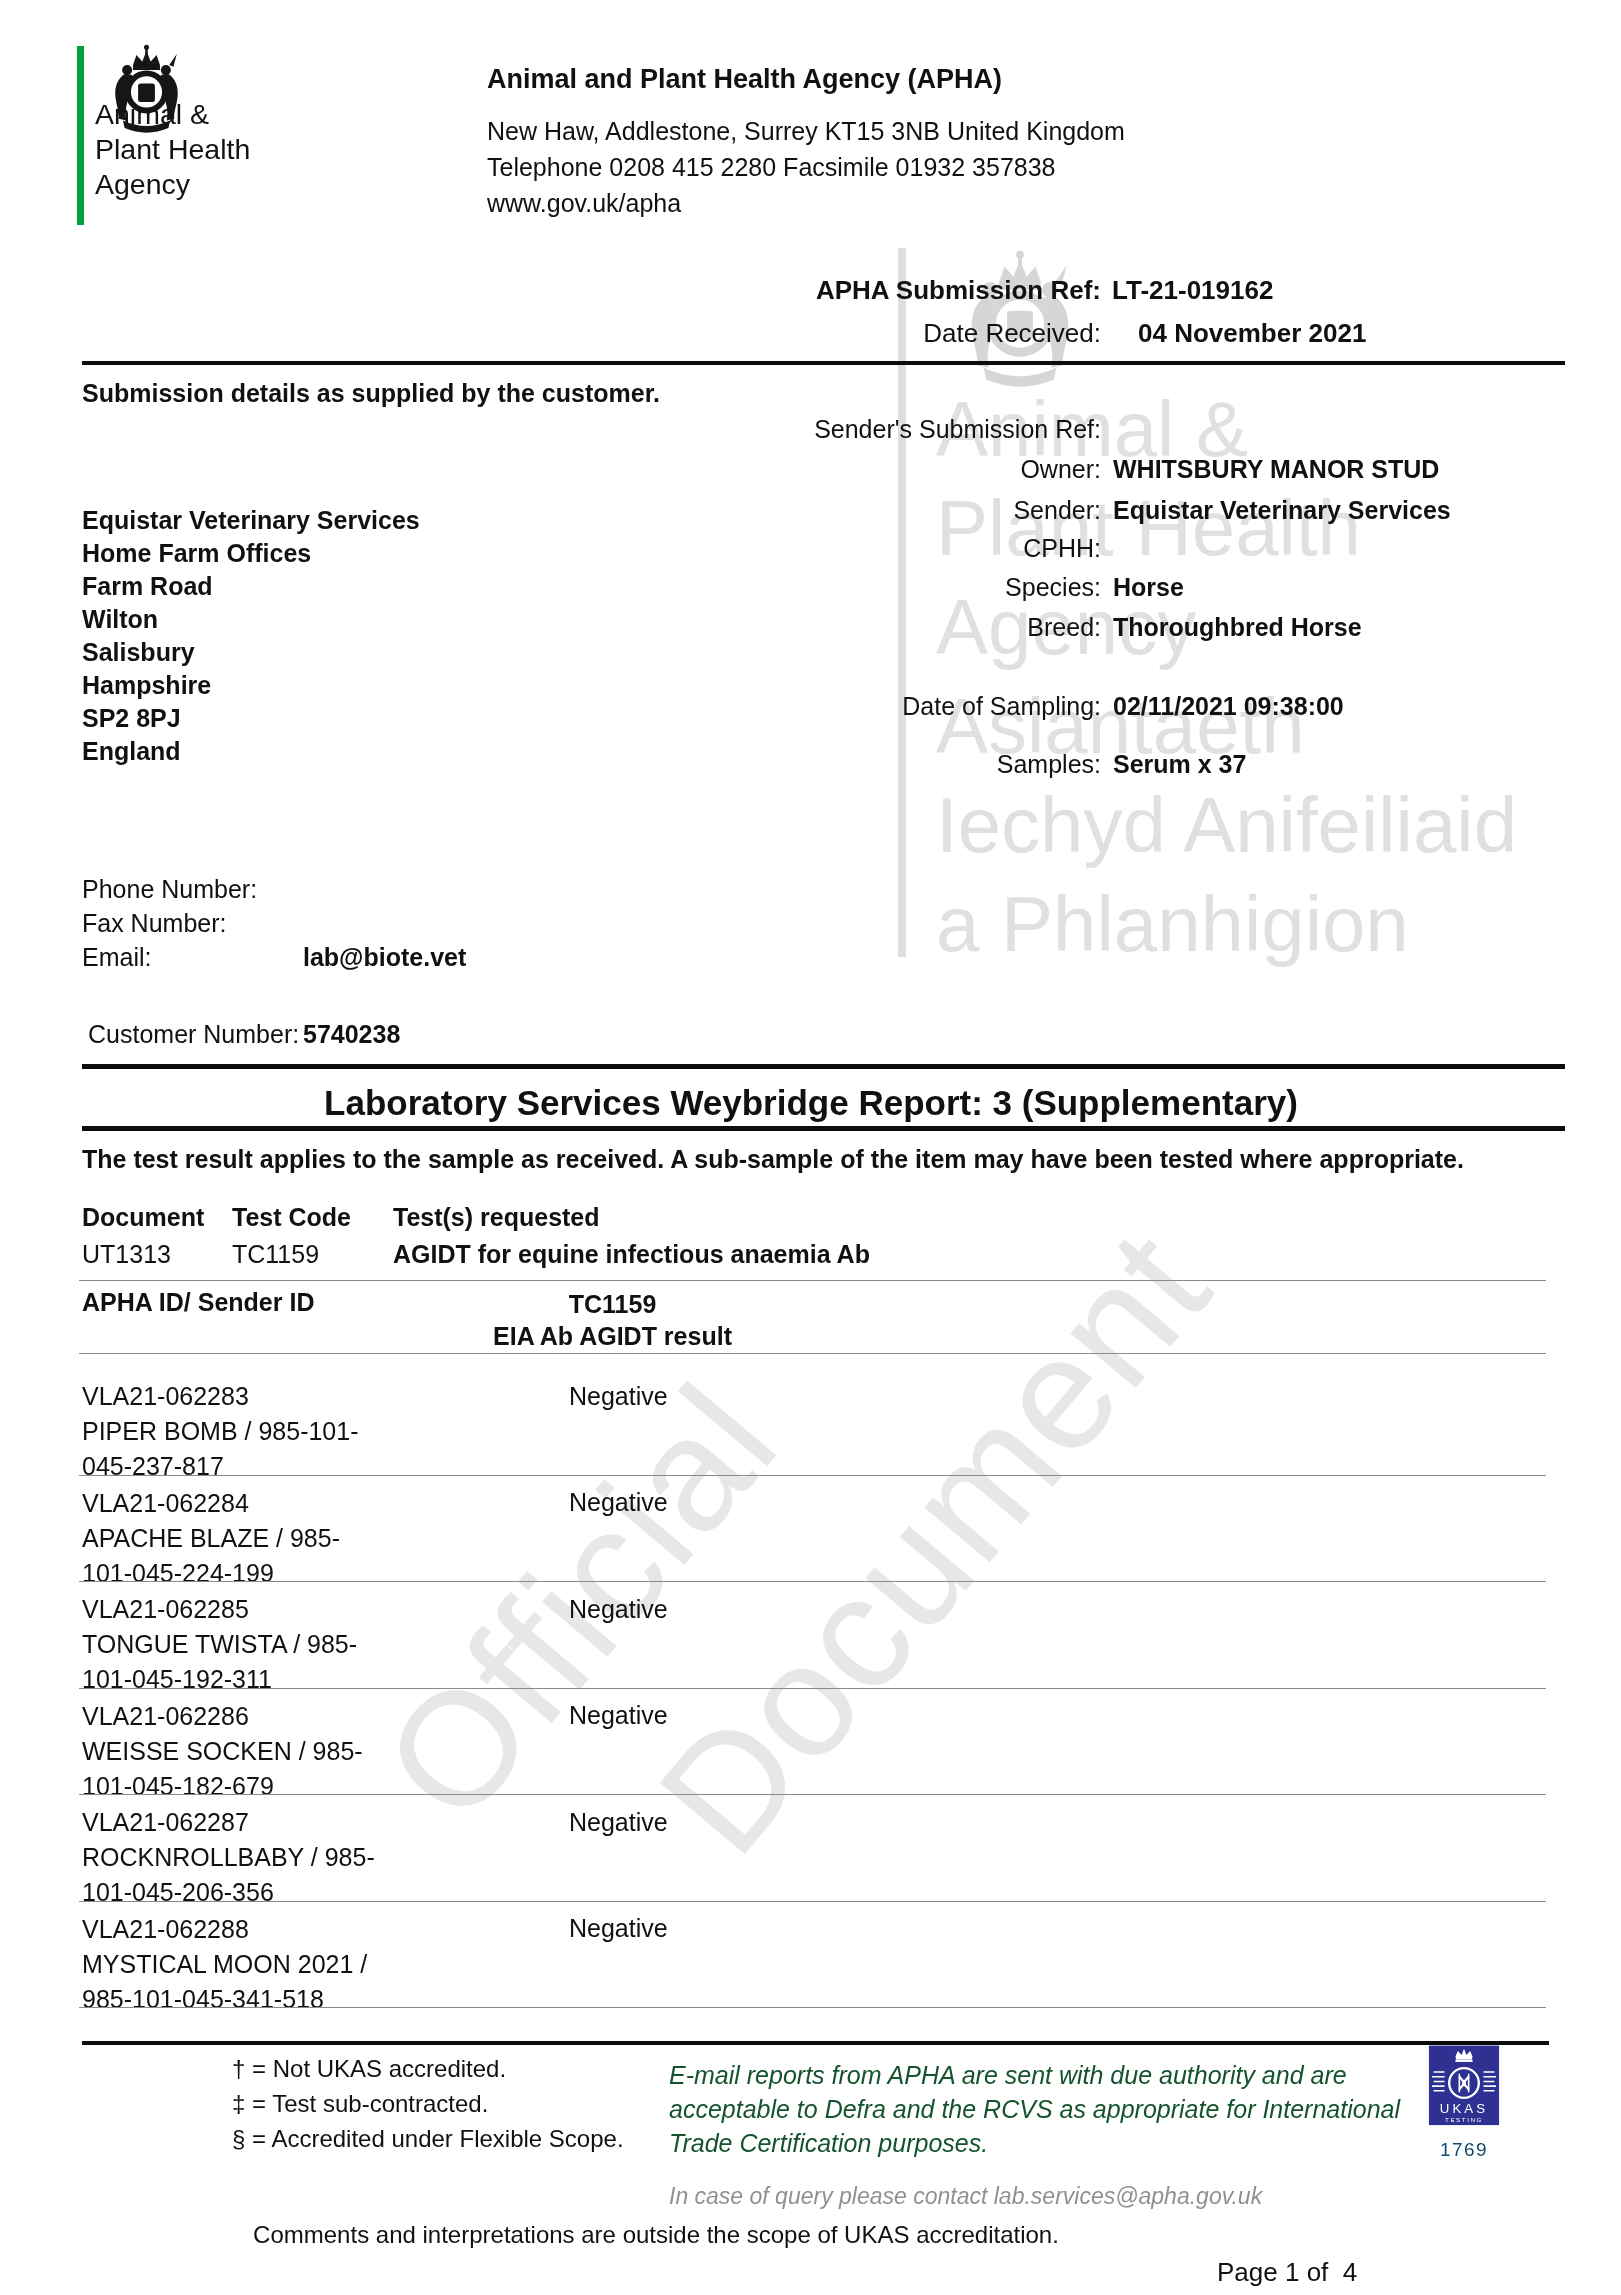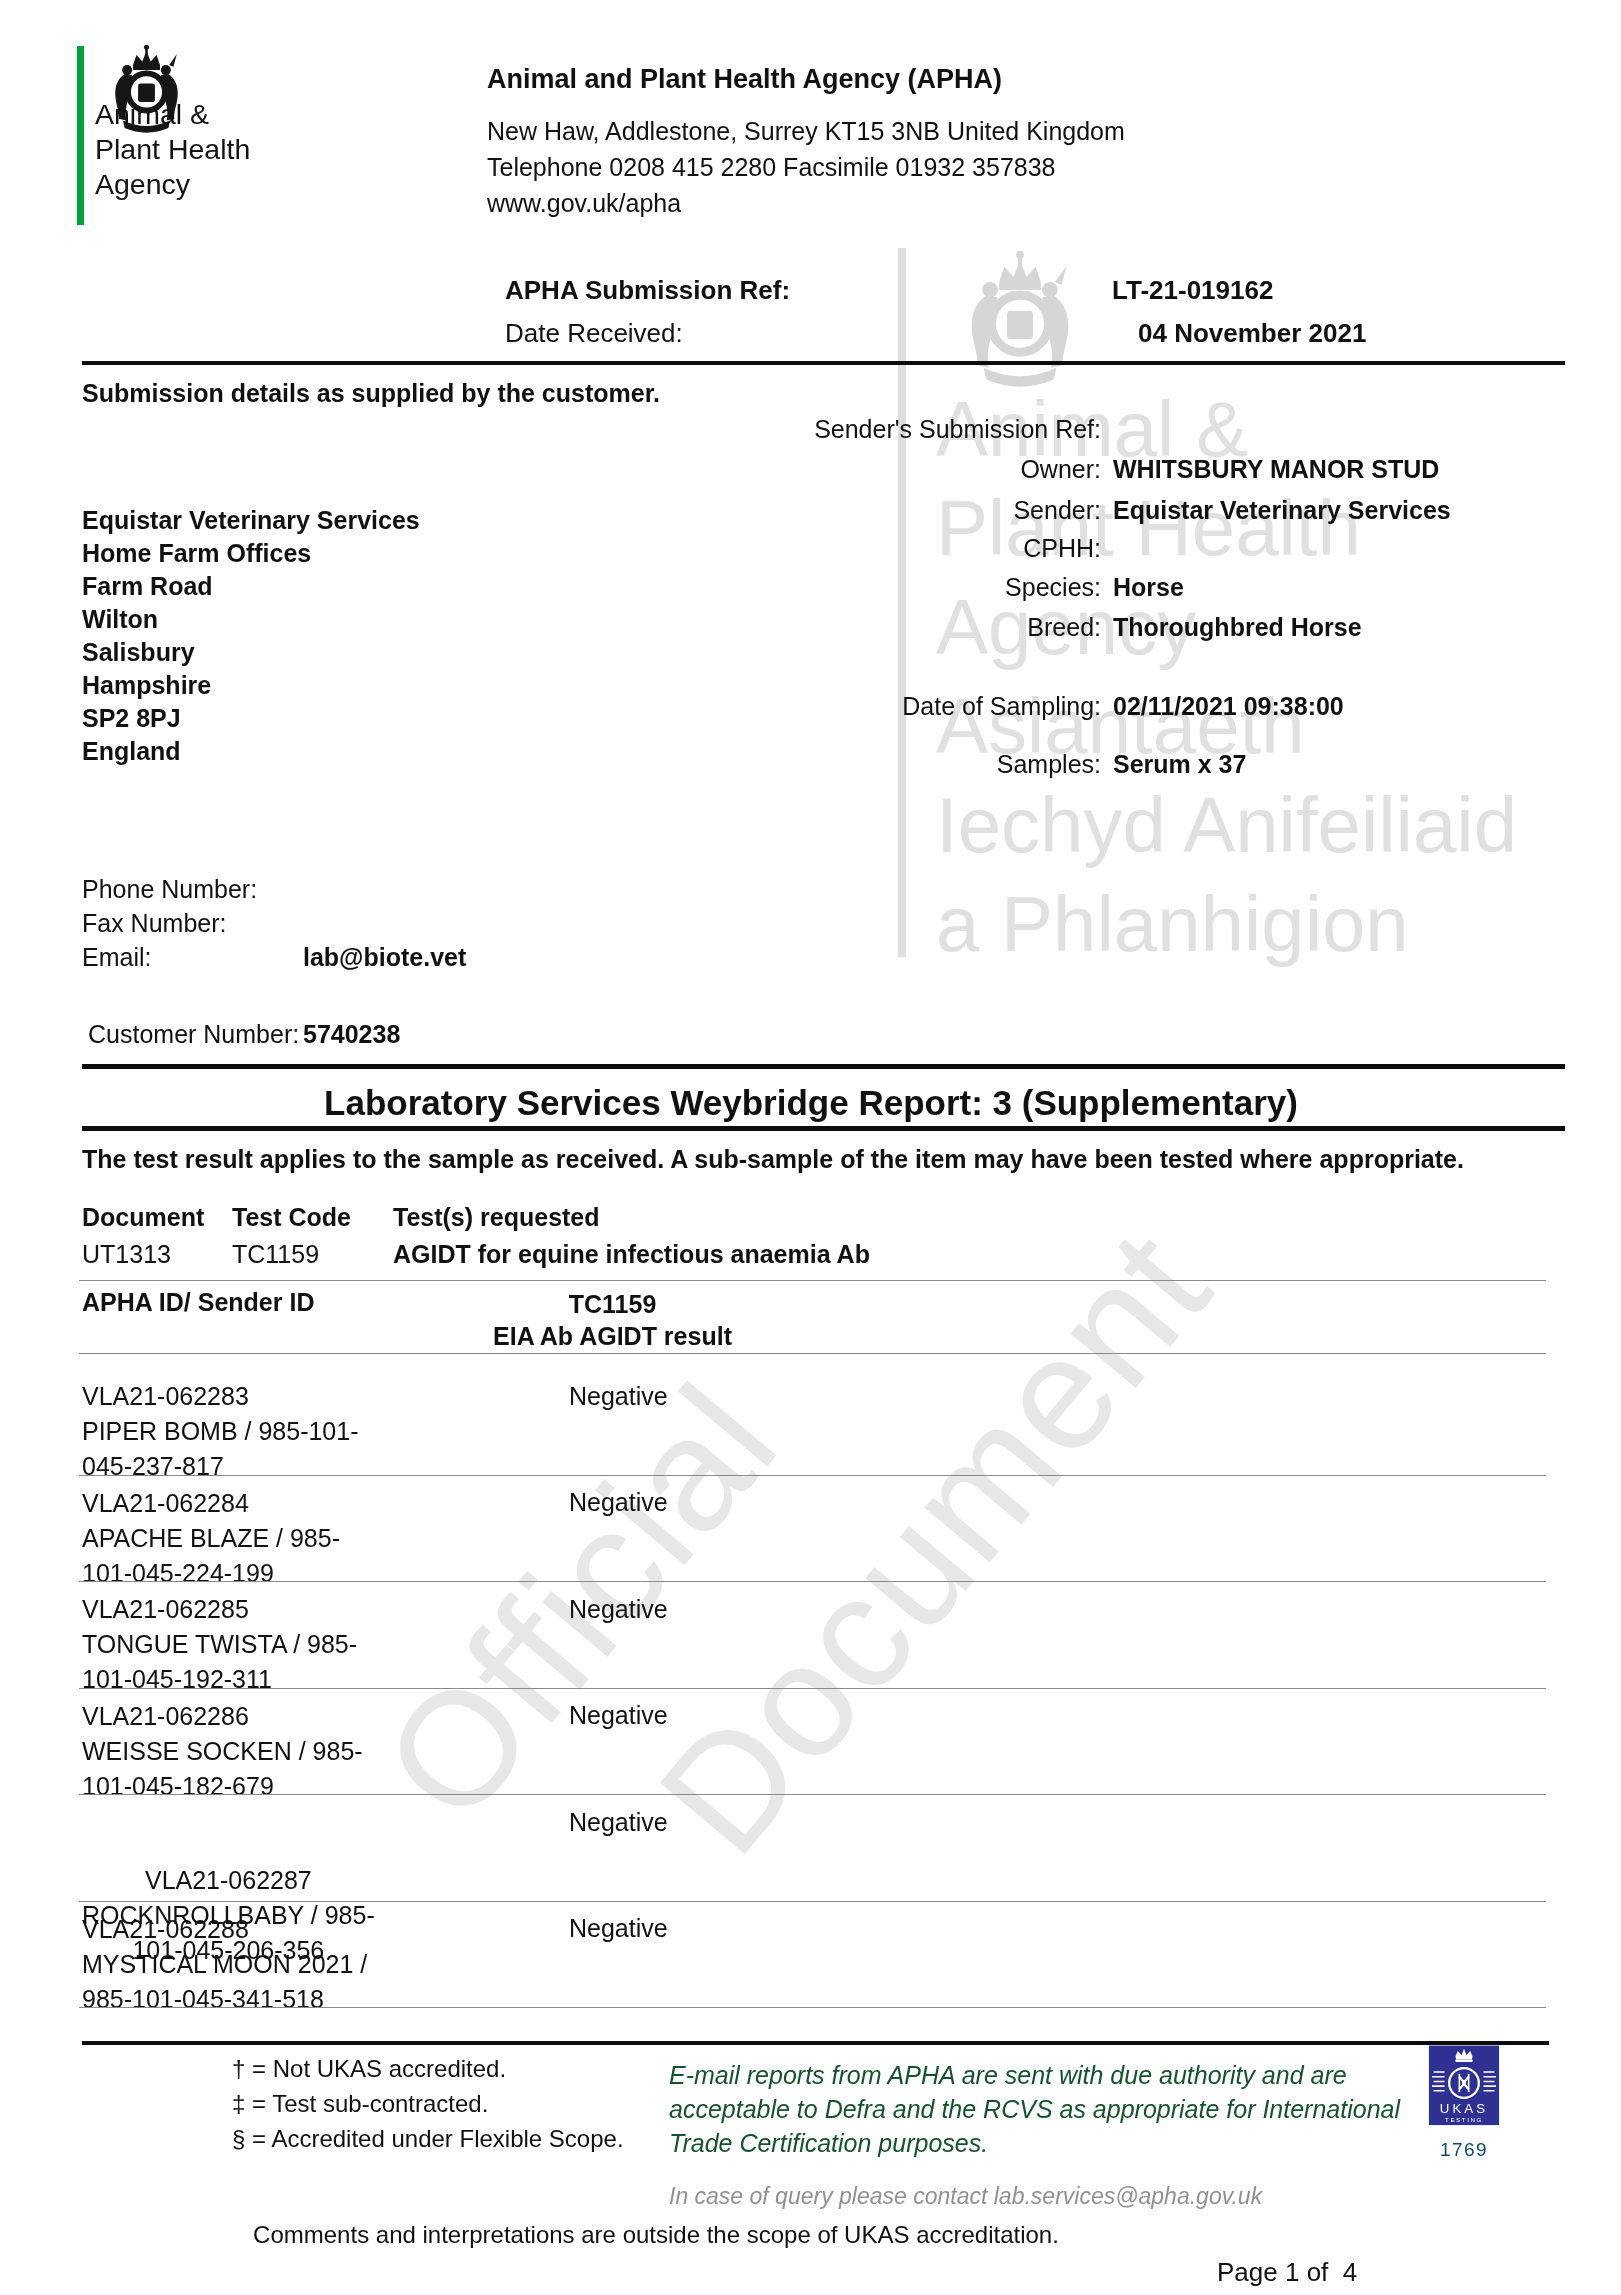--- a/index.html
+++ b/index.html
@@ -33,7 +33,7 @@
   .agency .line{font-size:25px; line-height:36px;}
   
   .sub-row{left:505px; width:1061px; display:flex;}
-  .sub-row .lbl{width:596px; text-align:left; font-size:26px;}
+  .sub-row .lbl{width:596px; text-align:right; font-size:26px;}
   .sub-row .val{margin-left:11px; font-size:26px; font-weight:bold;}
   .sub-row1{top:275px;} .sub-row2{top:318px;gap:26px;}
   

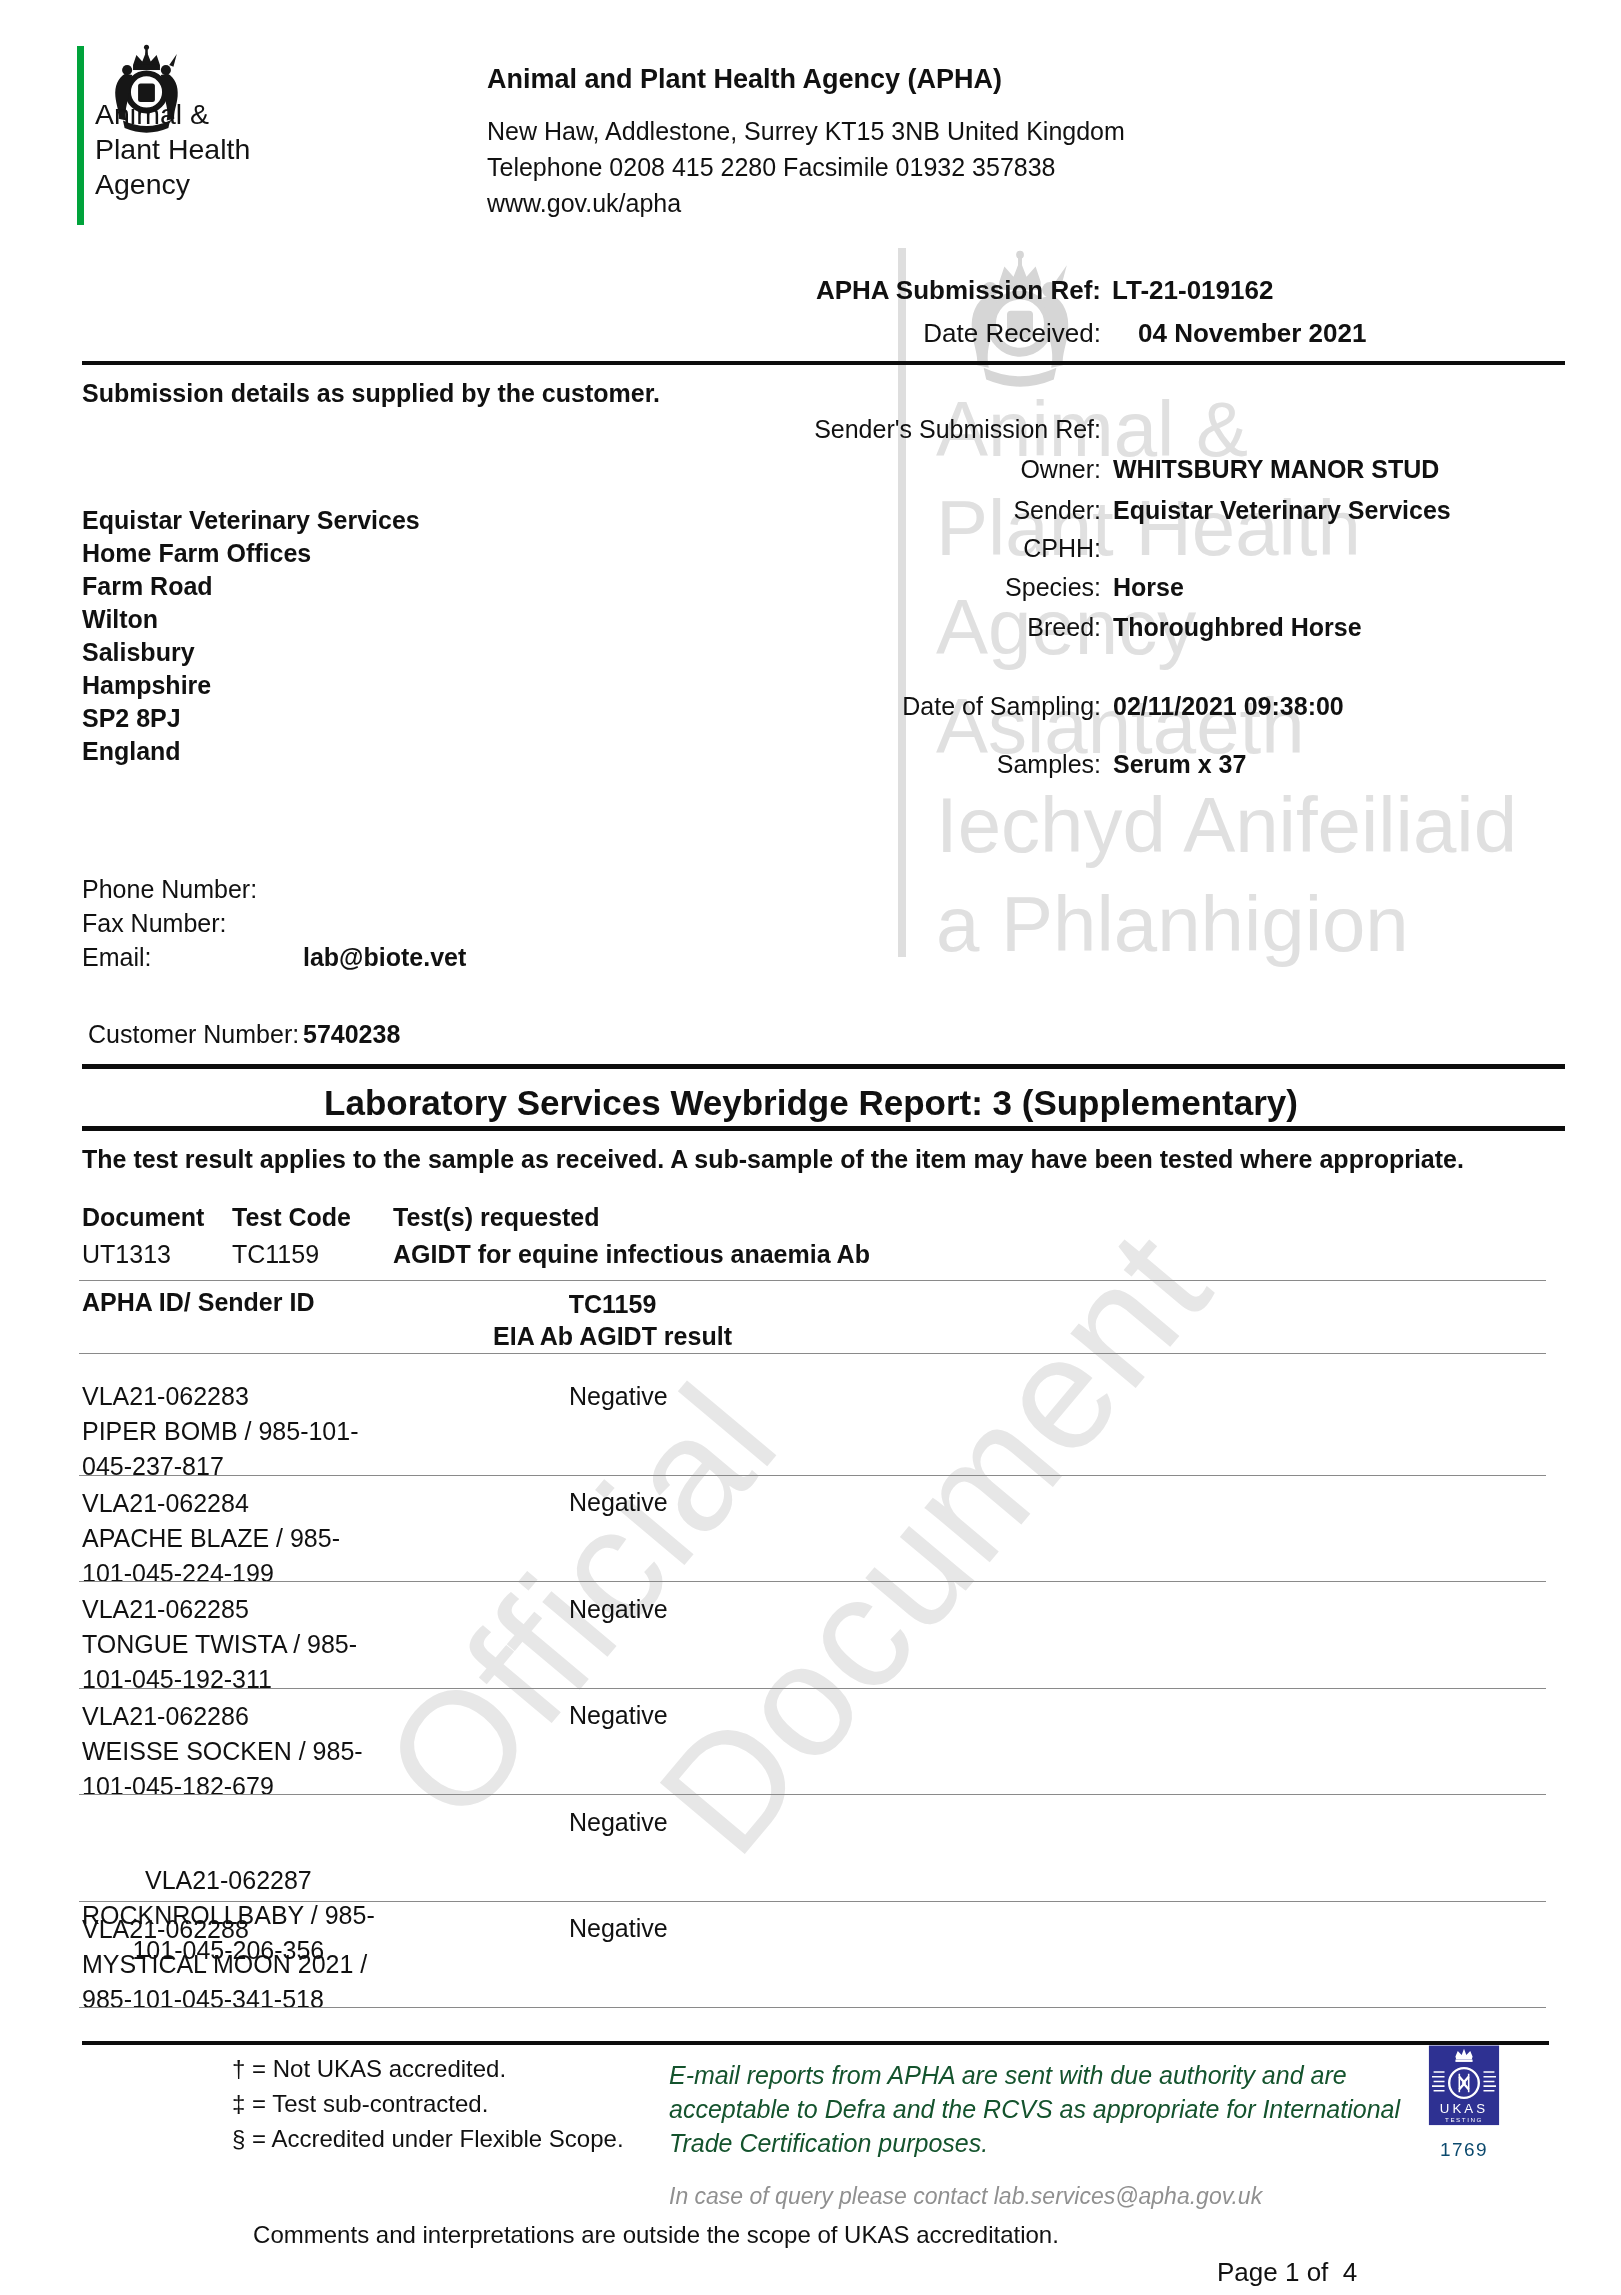--- a/index.html
+++ b/index.html
@@ -257,7 +257,7 @@
     <div class="abs trow-res" style="top:1701px;">Negative</div>
     <div class="abs thin rsep3"></div>
 
-    <div class="abs trow-text" style="top:1863px;text-align:center;">
+    <div class="abs trow-text" style="top:1805px;">
       <div>VLA21-062287</div>
       <div>ROCKNROLLBABY / 985-</div>
       <div>101-045-206-356</div>

